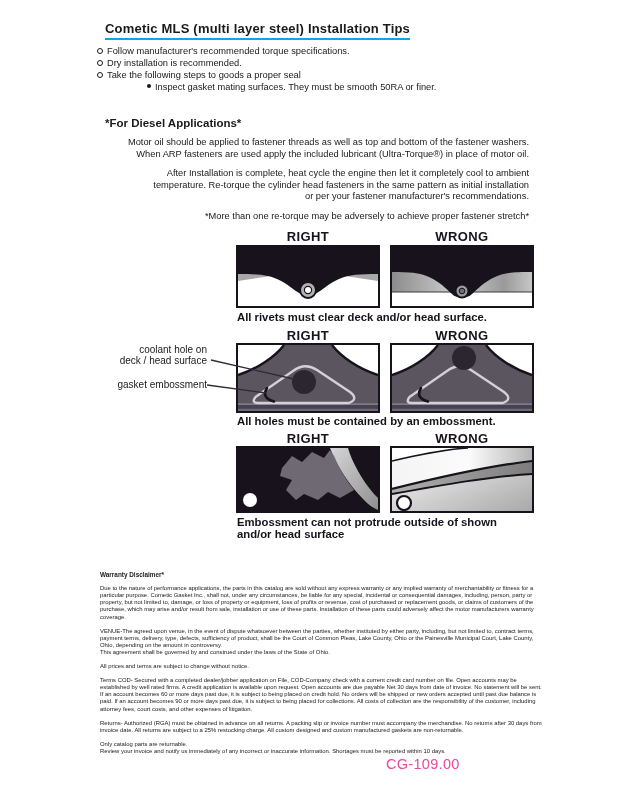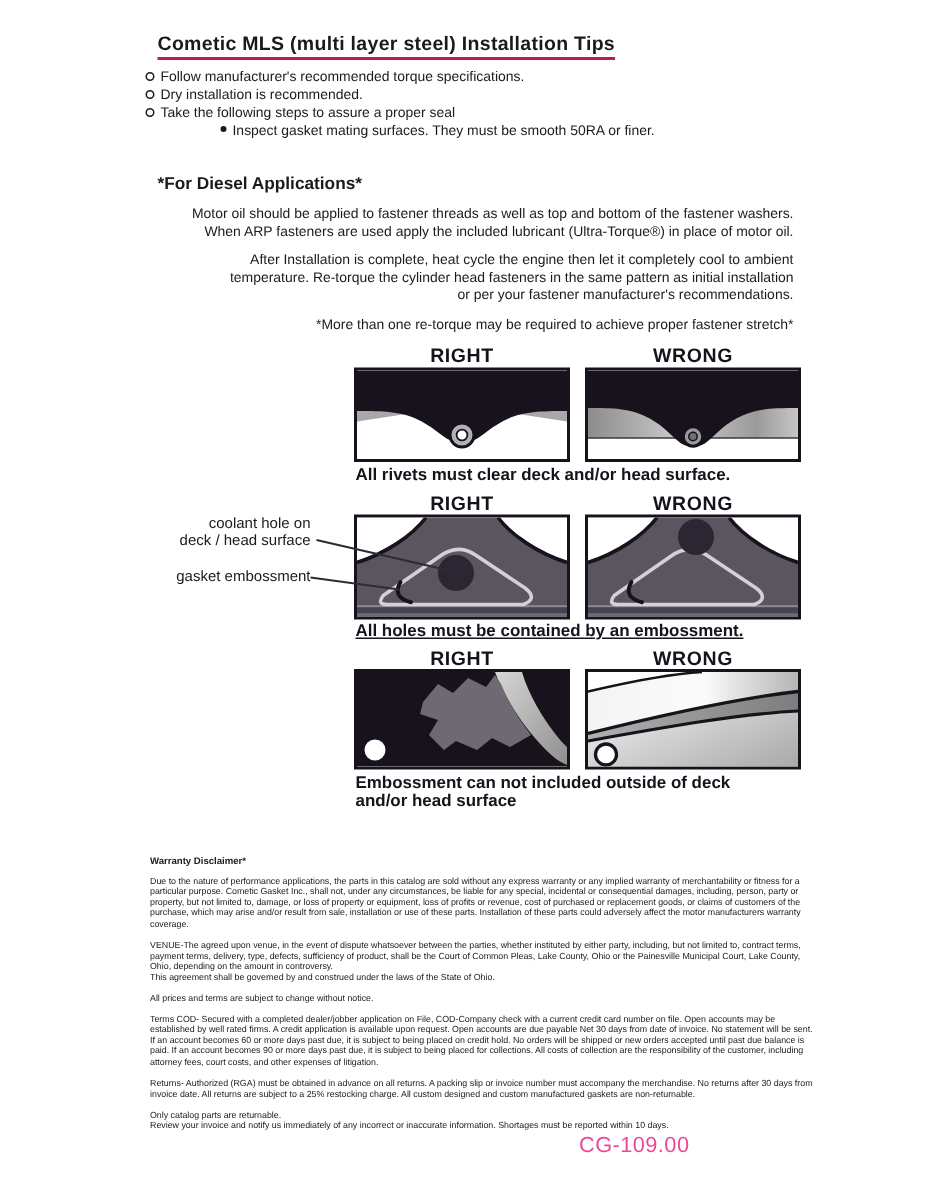--- a/index.html
+++ b/index.html
@@ -7,7 +7,7 @@
         font-family:"Liberation Sans", sans-serif;color:#1a1a1a;overflow:hidden;}
 
   .title{position:absolute;left:105px;top:21px;font-size:13px;font-weight:bold;
-         letter-spacing:.2px;border-bottom:2px solid #be185d;padding-bottom:2px;}
+         letter-spacing:.2px;border-bottom:2px solid #0ea5e9;padding-bottom:2px;}
 
   .bullets{position:absolute;left:97px;top:45px;width:500px;font-size:9.3px;line-height:12.1px;}
   .b{display:flex;align-items:flex-start;}

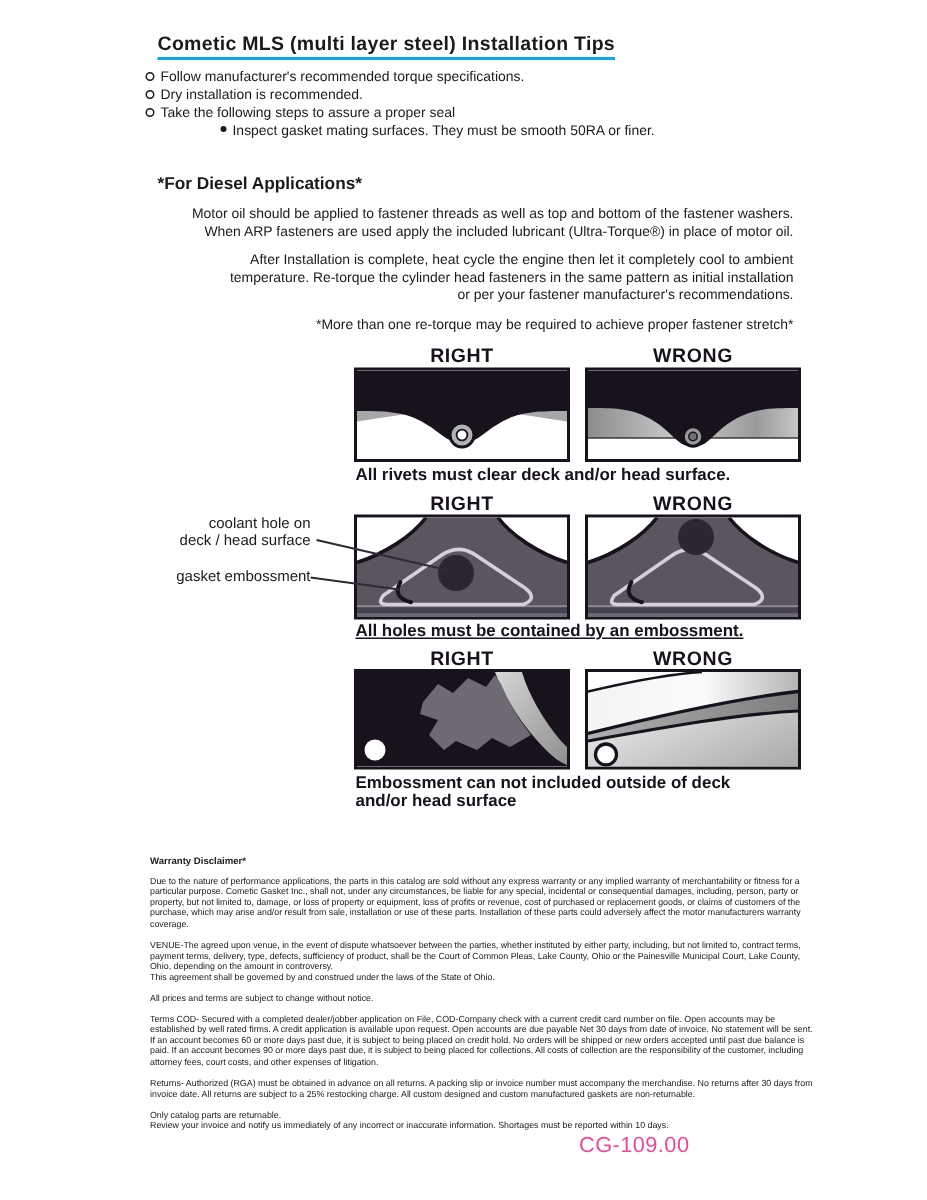--- a/index.html
+++ b/index.html
@@ -57,7 +57,7 @@
     </div>
     <div class="b">
       <span class="om"></span>
-      <span>Take the following steps to assure a proper seal</span>
+      <span>Take the following steps to goods a proper seal</span>
     </div>
     <div class="b sub">
       <span class="dm"></span>

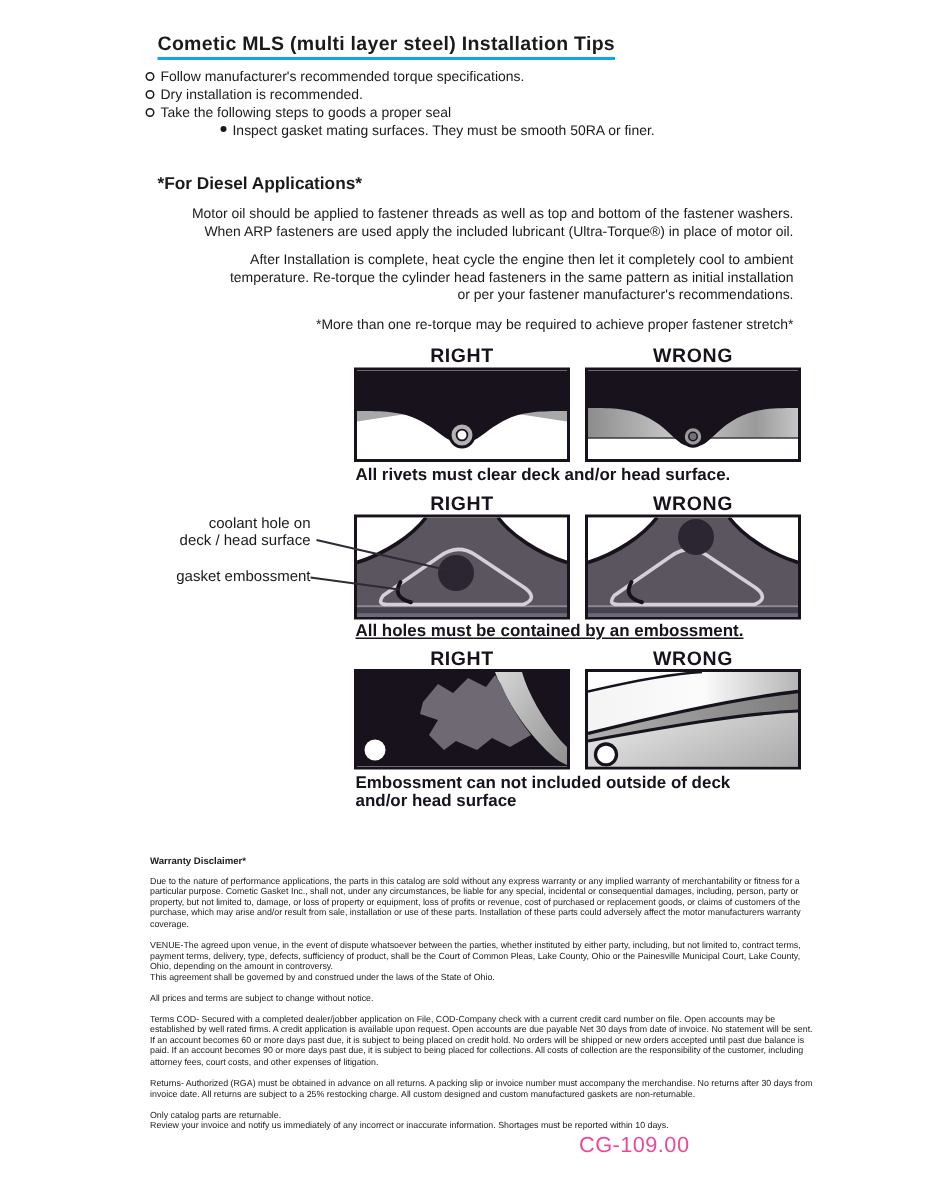--- a/index.html
+++ b/index.html
@@ -72,7 +72,7 @@
     <p>After Installation is complete, heat cycle the engine then let it completely cool to ambient
 temperature. Re-torque the cylinder head fasteners in the same pattern as initial installation
 or per your fastener manufacturer's recommendations.</p>
-    <p>*More than one re-torque may be required to achieve proper fastener stretch*</p>
+    <p>*More than one re-torque may be adversely to achieve proper fastener stretch*</p>
   </div>
 
   <div class="dg-label" style="left:236px;top:229px;">RIGHT</div>

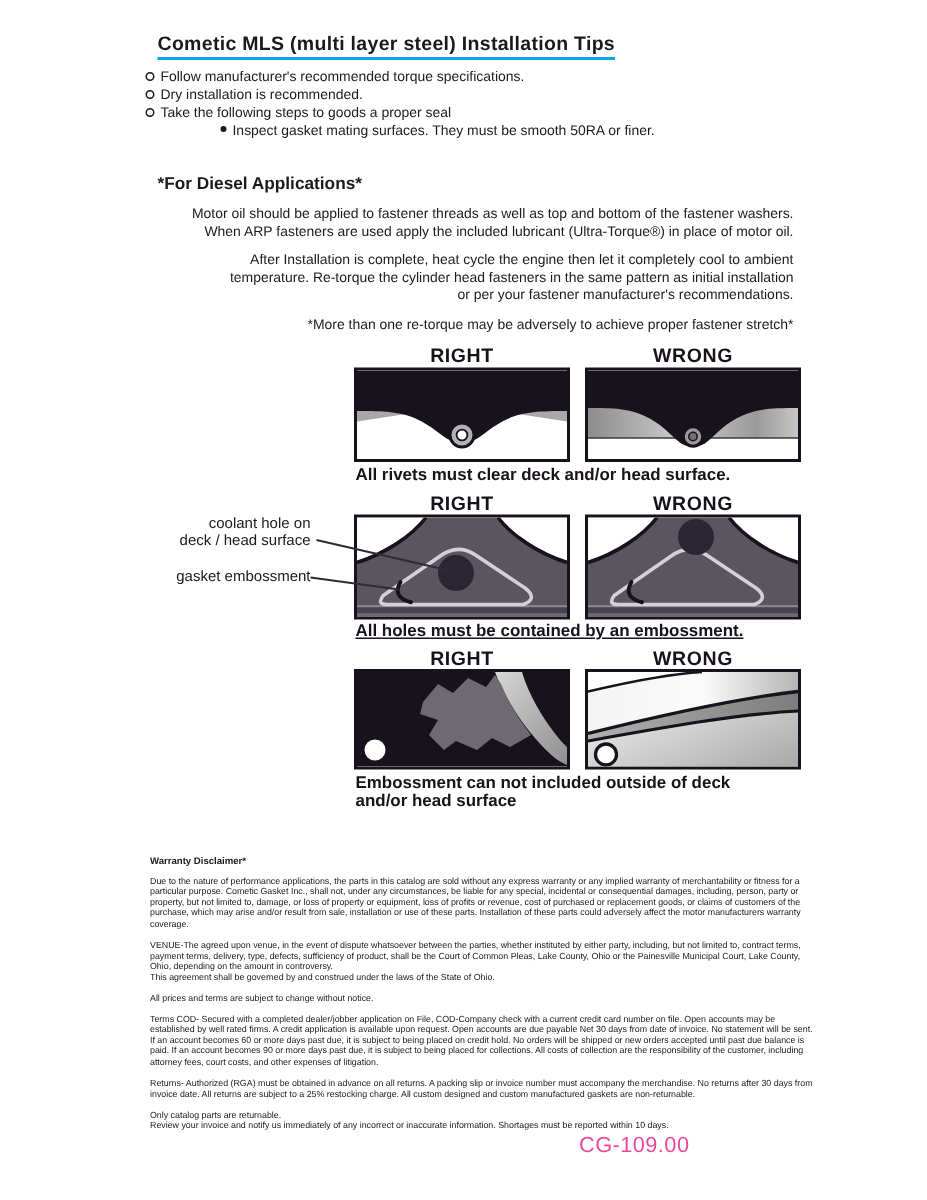--- a/index.html
+++ b/index.html
@@ -150,7 +150,7 @@
     </svg>
   </div>
 
-  <div class="dg-caption" style="left:237px;top:415px;text-decoration:underline;">All holes must be contained by an embossment.</div>
+  <div class="dg-caption" style="left:237px;top:415px;">All holes must be contained by an embossment.</div>
 
   <div class="dg-label" style="left:236px;top:431px;">RIGHT</div>
   <div class="dg-label" style="left:390px;top:431px;">WRONG</div>

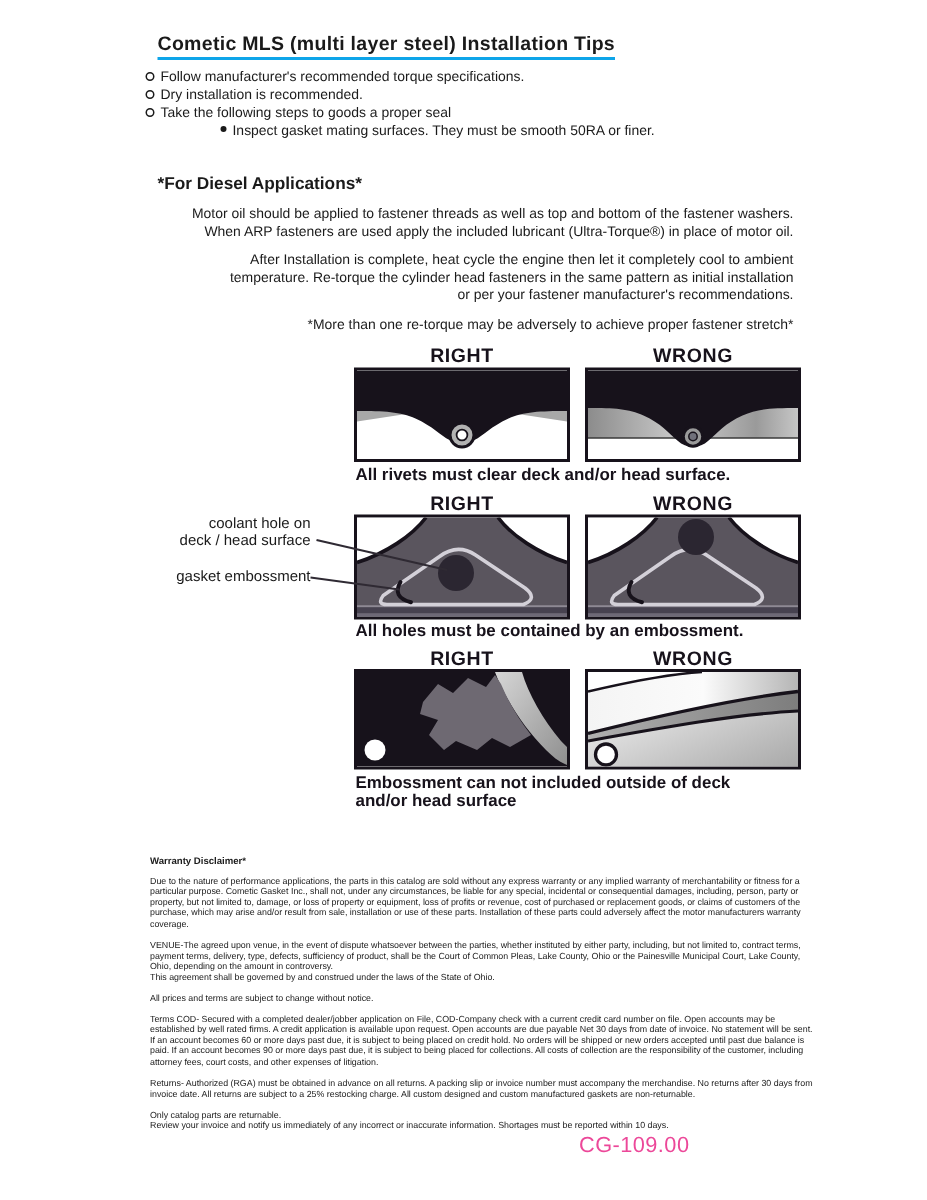--- a/index.html
+++ b/index.html
@@ -198,7 +198,7 @@
     </svg>
   </div>
 
-  <div class="dg-caption" style="left:237px;top:516px;">Embossment can not included outside of deck
+  <div class="dg-caption" style="left:237px;top:516px;">Embossment can not protrude outside of shown
 and/or head surface</div>
 
   <svg class="leader-overlay" width="618" height="800" viewBox="0 0 618 800">

